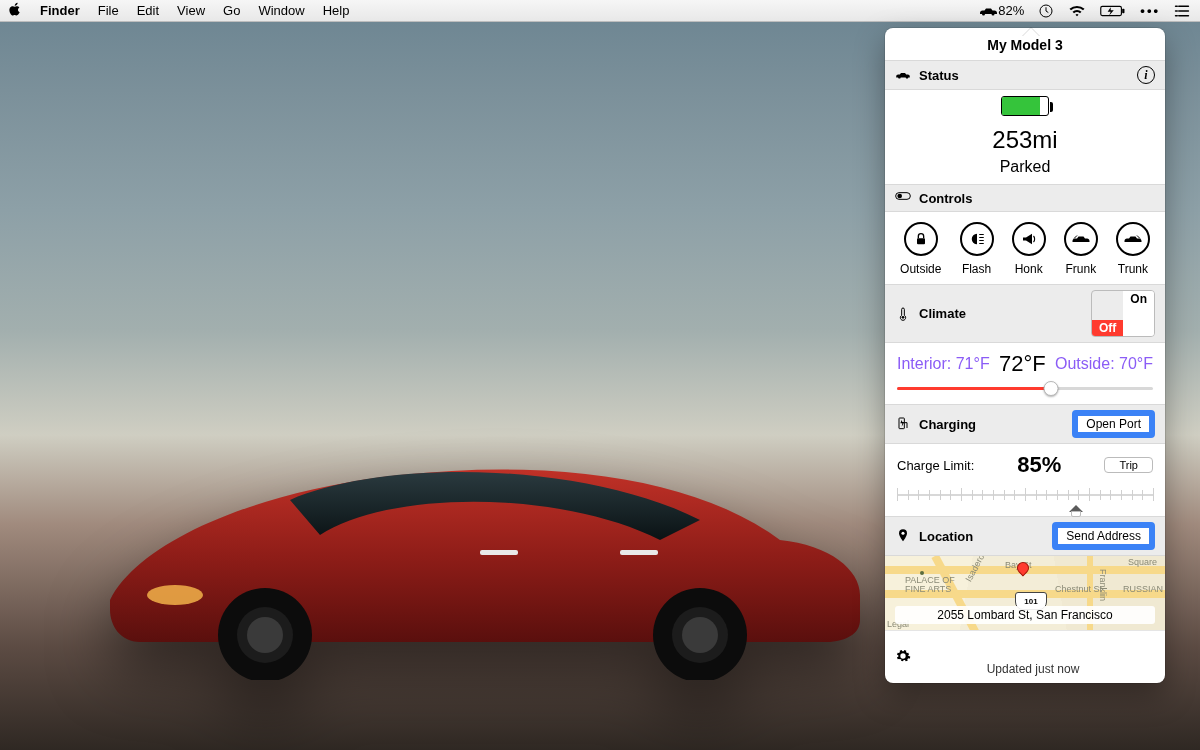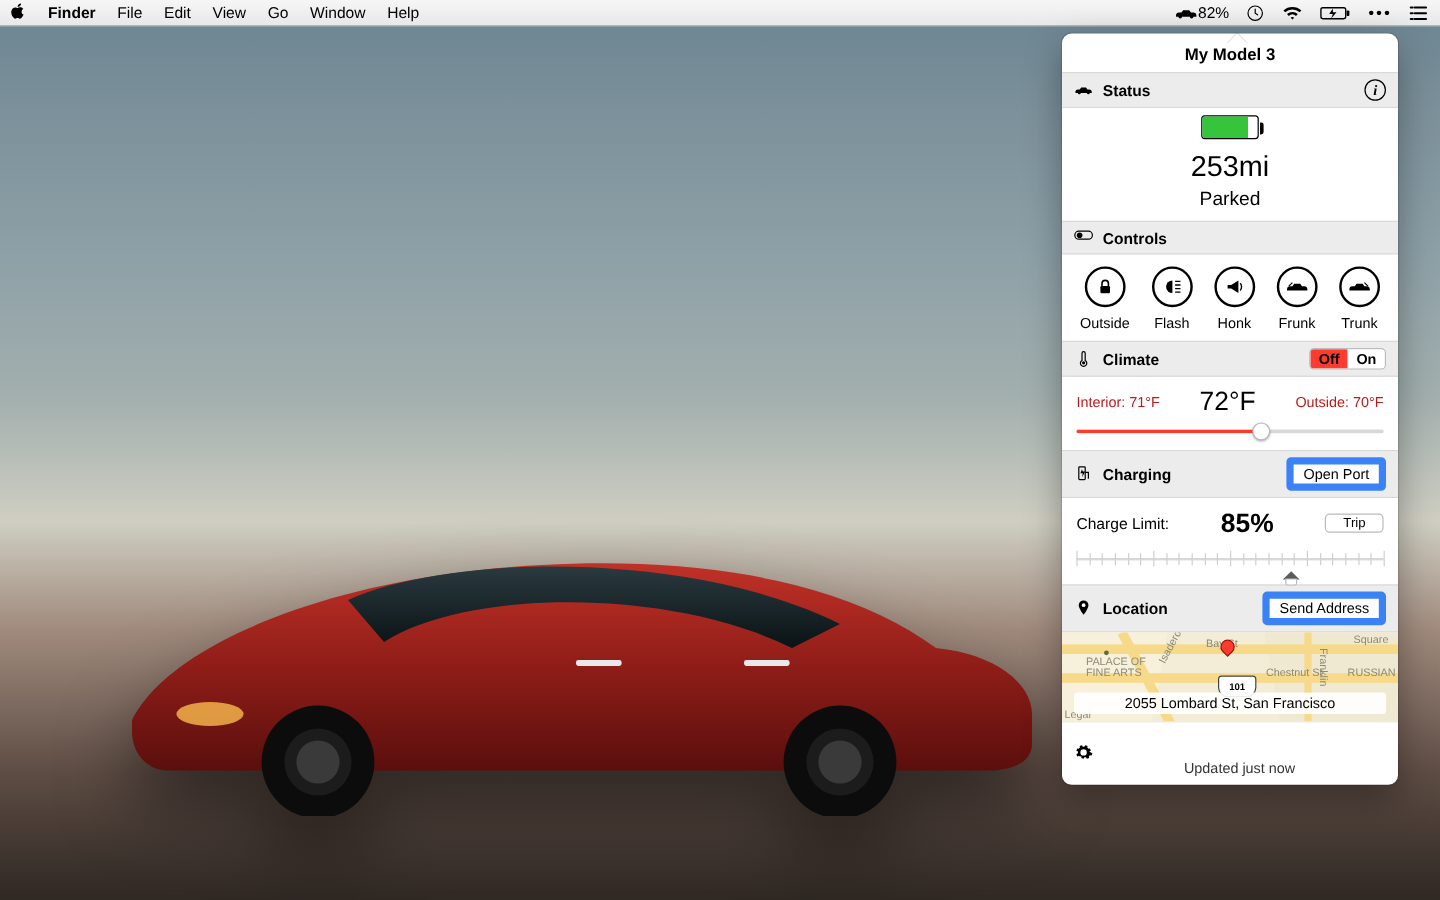--- a/index.html
+++ b/index.html
@@ -101,7 +101,7 @@
     display:flex; border:1px solid #bbb; border-radius:4px; overflow:hidden; font-size:12px;
   }
   .seg .opt { padding:1px 7px; background:#fff; cursor:pointer;}
-  .seg .opt.active { background:#ff3b2f; color:#000000; }
+  .seg .opt.active { background:#ff3b2f; color:#ffffff;margin-top:29px; }
 
   .charging-body { padding:8px 12px 14px; }
   .charging-row { display:flex; align-items:center; justify-content:space-between;}

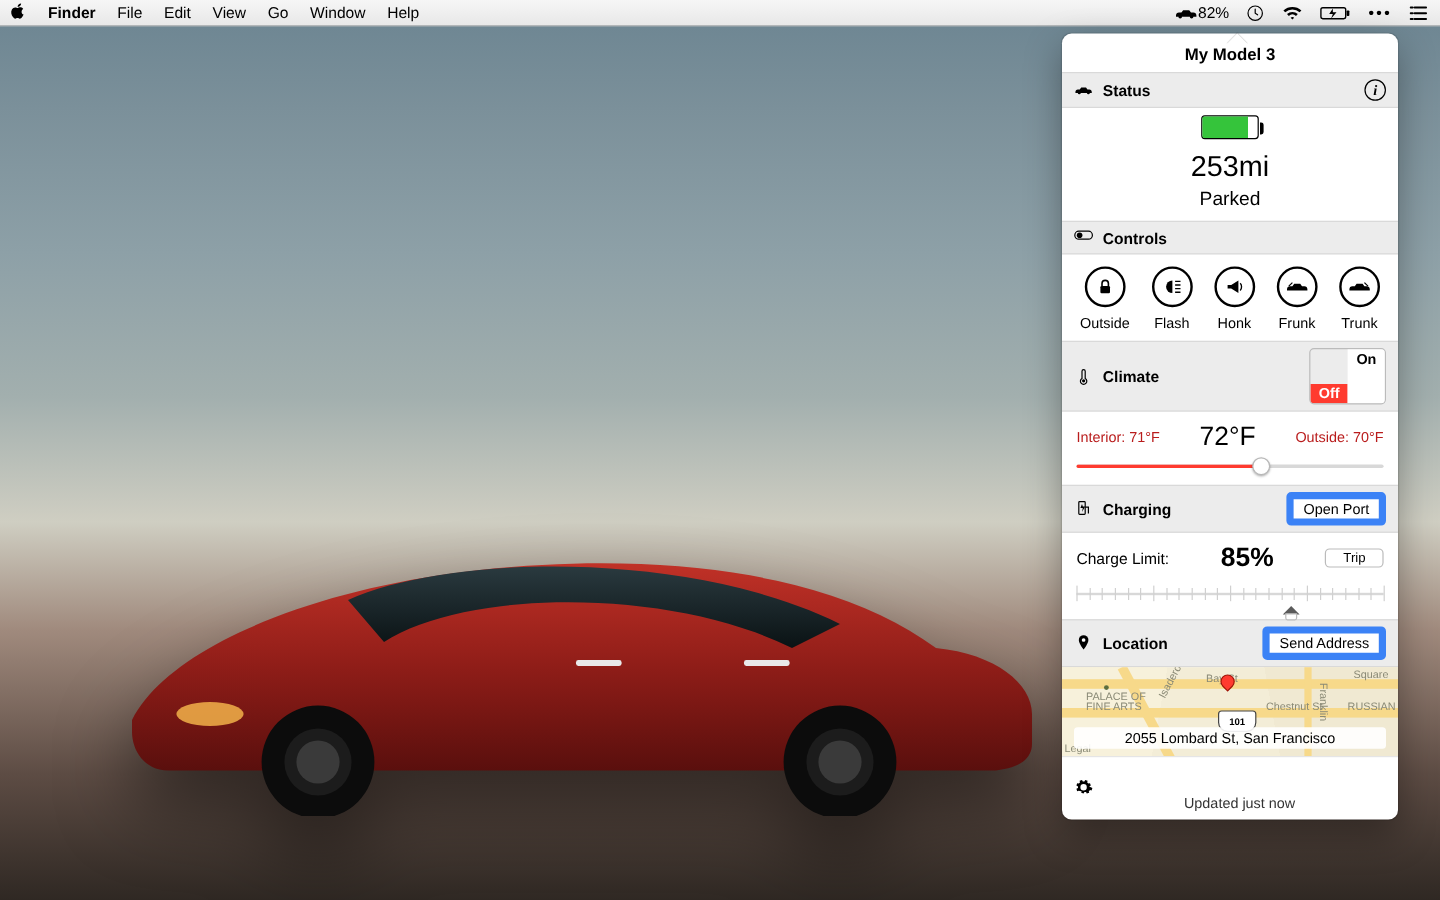--- a/index.html
+++ b/index.html
@@ -88,7 +88,7 @@
   .climate-body { padding:8px 12px 14px; }
   .climate-row { display:flex; align-items:center; justify-content:space-between; }
   .climate-row .big { font-size:22px; font-weight:500; }
-  .climate-row .small { font-size:12px; color:#b91c1c;text-align:right; }
+  .climate-row .small { font-size:16px; color:#8b5cf6;text-align:right; }
   .slider { margin-top:10px; position:relative; }
   .slider .track { height:3px; background:#d8d8d8; border-radius:2px; position:relative; overflow:hidden;}
   .slider .track .hot  { position:absolute; left:0; top:0; bottom:0; background:#ff3b2f;}

